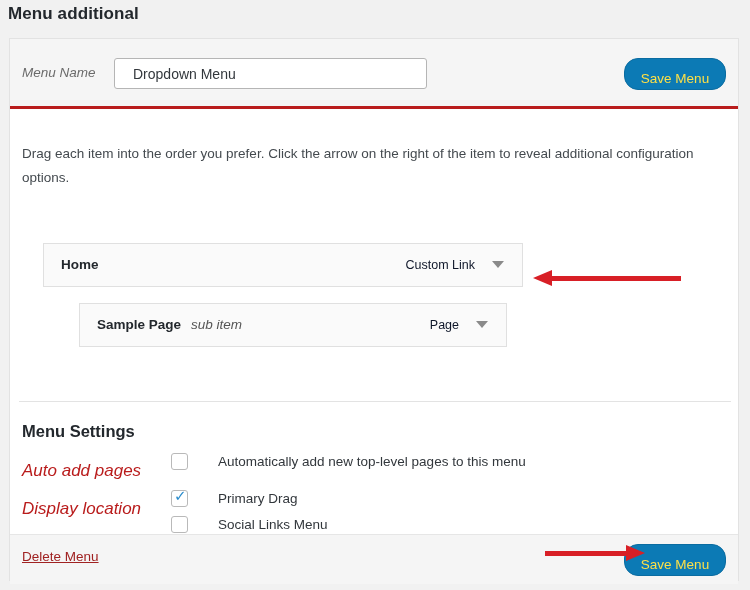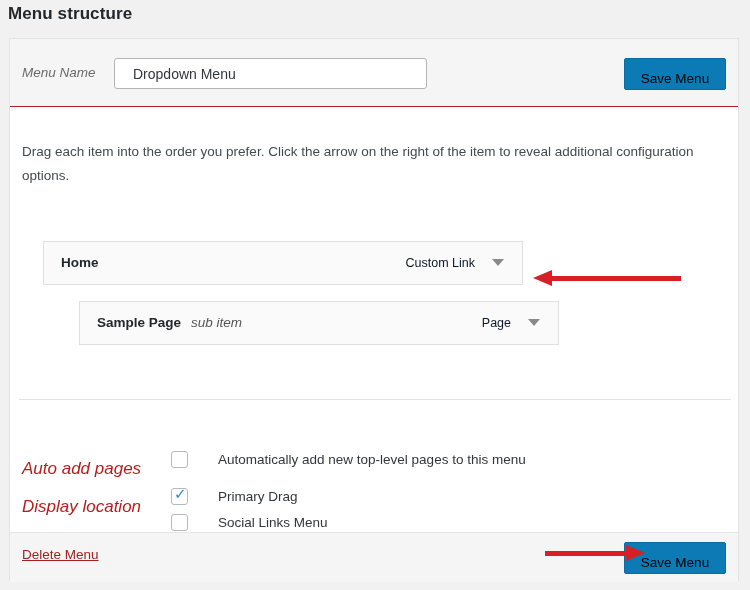--- a/index.html
+++ b/index.html
@@ -263,7 +263,7 @@
 </head>
 <body>
 
-<div class="page-title">Menu structure</div>
+<div class="page-title">Menu additional</div>
 
 <div class="panel">
 

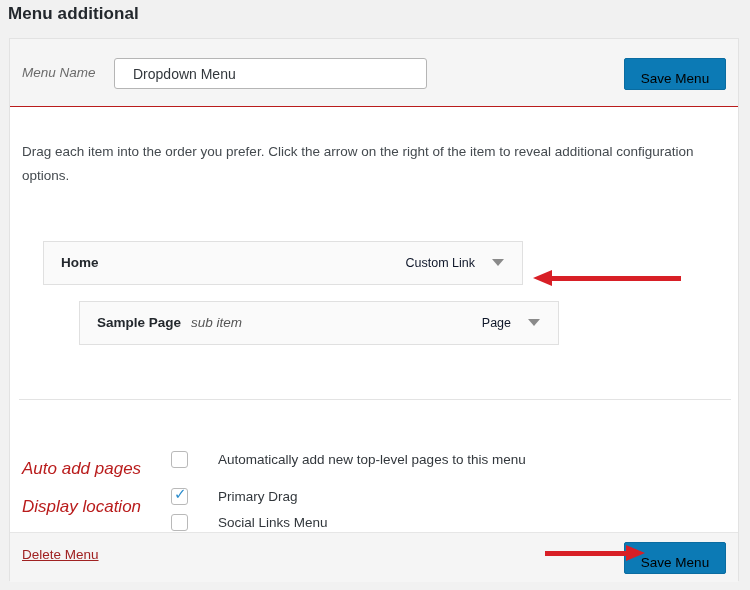--- a/index.html
+++ b/index.html
@@ -39,7 +39,7 @@
     position: relative;
     height: 67px;
     background: #f5f5f5;
-    border-bottom: 1px solid #b91c1c;
+    border-bottom: 3px solid #b91c1c;
   }
   .menu-name-label {
     position: absolute;

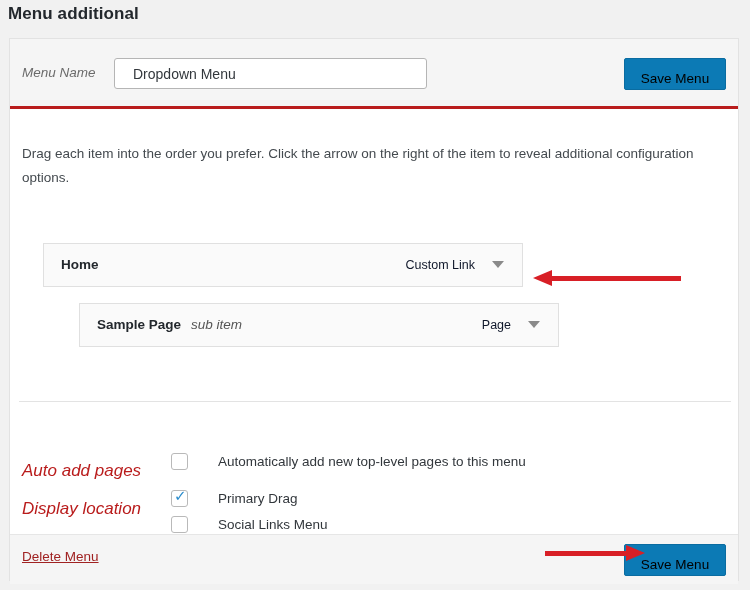--- a/index.html
+++ b/index.html
@@ -69,8 +69,8 @@
     position: absolute;
     background: #0c7ab5;
     border: 1px solid #0a6ca1;
-    border-radius: 2px;
-    color: #000000;
+    border-radius: 14px;
+    color: #fde047;
     font-family: "Liberation Sans", sans-serif;
     font-size: 13.5px;
     cursor: pointer;

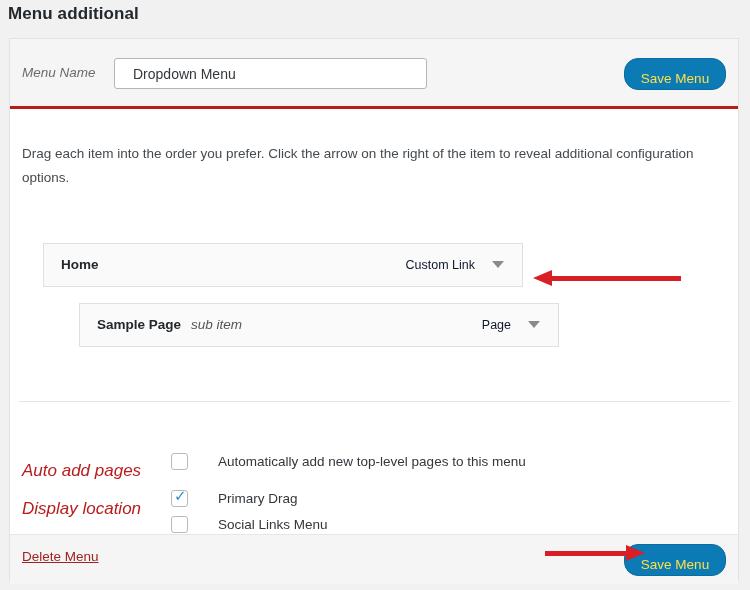--- a/index.html
+++ b/index.html
@@ -118,7 +118,7 @@
   .menu-item.sub {
     margin-left: 45px;
     margin-top: 16px;
-    width: 480px;
+    width: 428px;
     text-decoration: underline;
   }
   .mi-title {

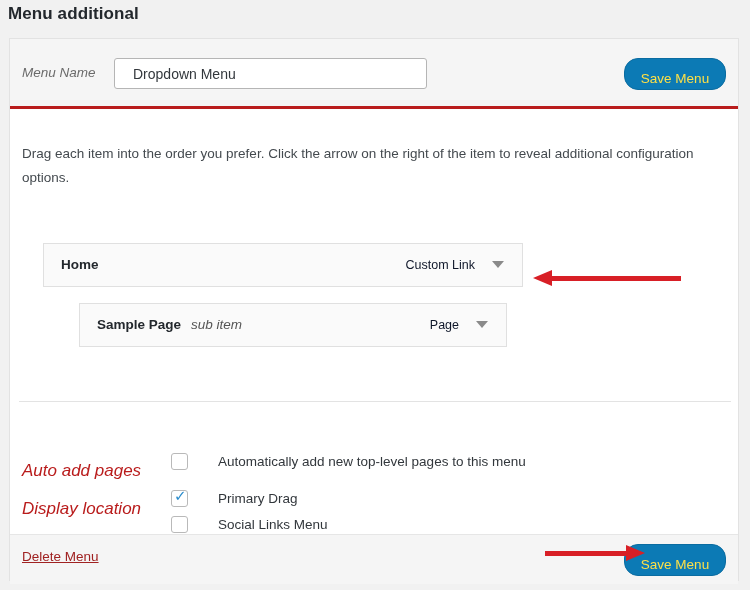--- a/index.html
+++ b/index.html
@@ -296,6 +296,7 @@
 
     <div class="divider"></div>
 
+    <div class="settings-title">Menu Settings</div>
 
     <div class="setting-label lbl-autoadd">Auto add pages</div>
     <div class="checkbox cb1"></div>

